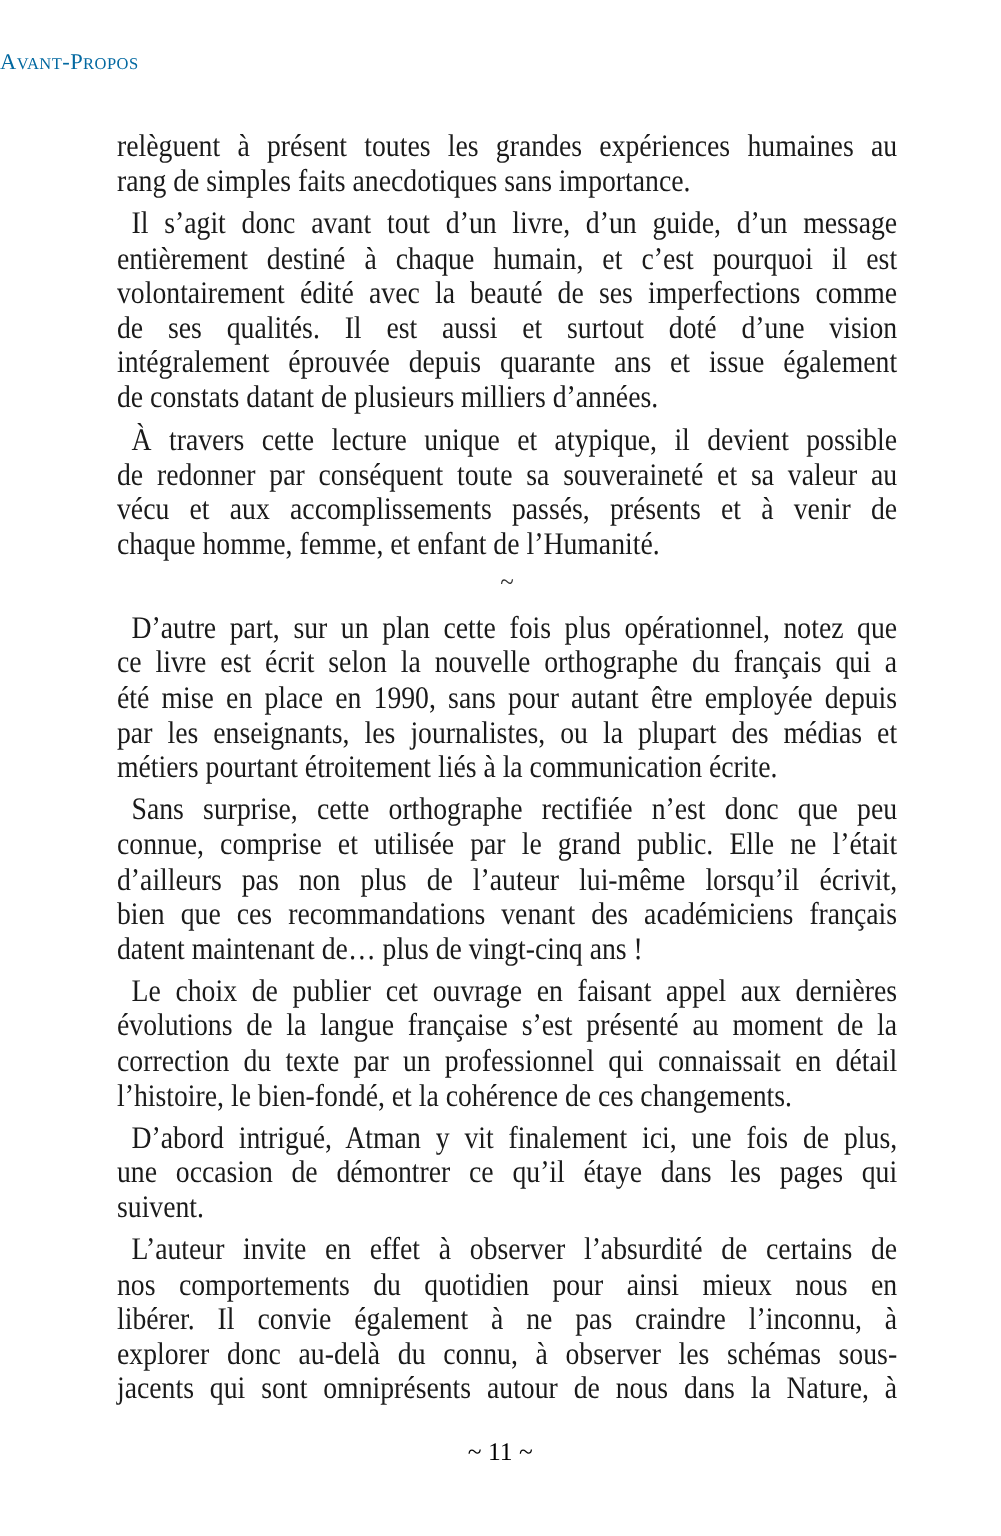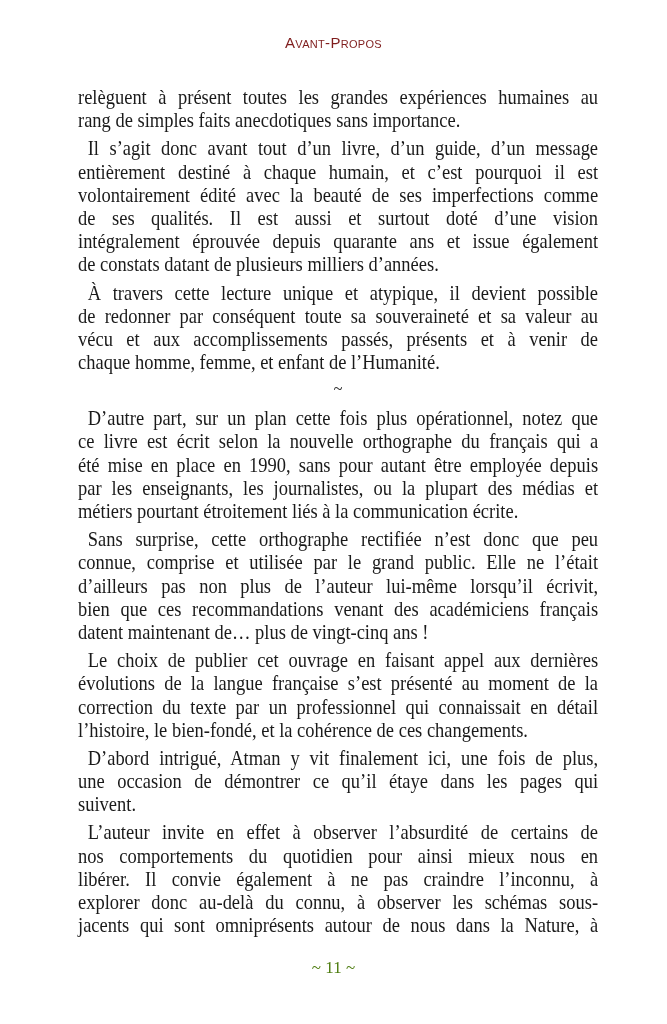--- a/index.html
+++ b/index.html
@@ -6,8 +6,8 @@
   body { width: 667px; height: 1024px; position: relative; overflow: hidden; }
   .page { position: absolute; left: 0; top: 0; width: 667px; height: 1024px; background: #fff; }
   .running-head {
-    position: absolute; top: 34px; left: 0; width: 667px; text-align: center;
-    font-family: Liberation Sans, sans-serif; font-size: 15px; color: #7f1d1d;
+    position: absolute; top: 34px; left: 0; width: 667px; 
+    font-family: Liberation Serif, serif; font-size: 15px; color: #0369a1;
     font-variant: small-caps; letter-spacing: 0.3px;
   }
   .body-text {

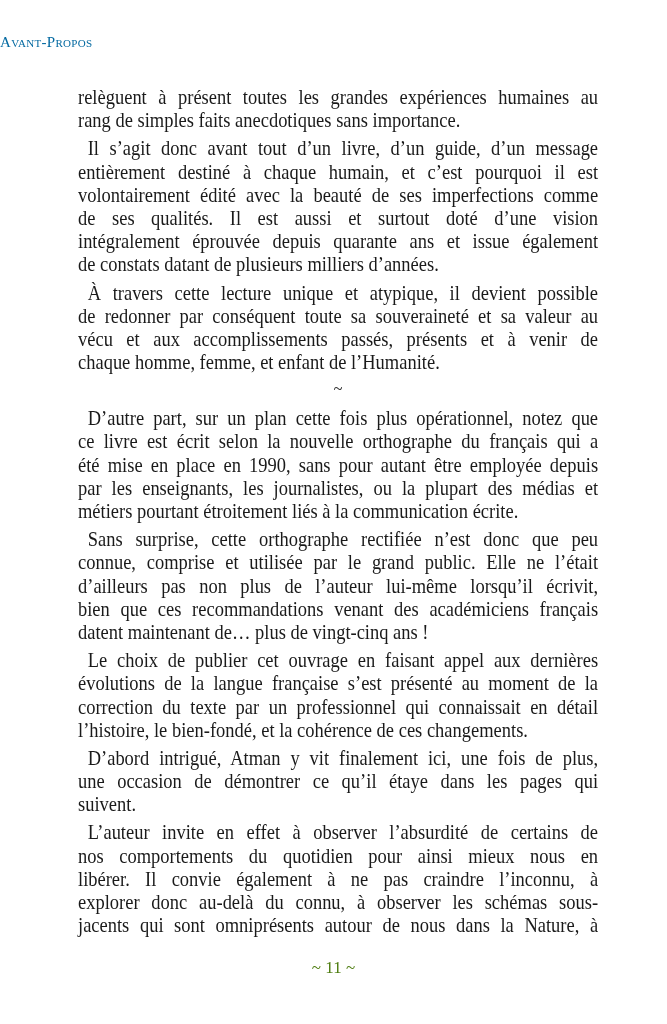--- a/index.html
+++ b/index.html
@@ -22,7 +22,7 @@
   .ornament { display: block; text-align: center; height: 33px; line-height: 30px; font-size: 19px; color: #333; }
   .folio {
     position: absolute; top: 958px; left: 0; width: 667px; text-align: center;
-    font-family: "Liberation Serif", serif; font-size: 17px; color: #4d7c0f;
+    font-family: "Liberation Serif", serif; font-size: 17px; color: #000000;
   }
 </style>
 </head>

